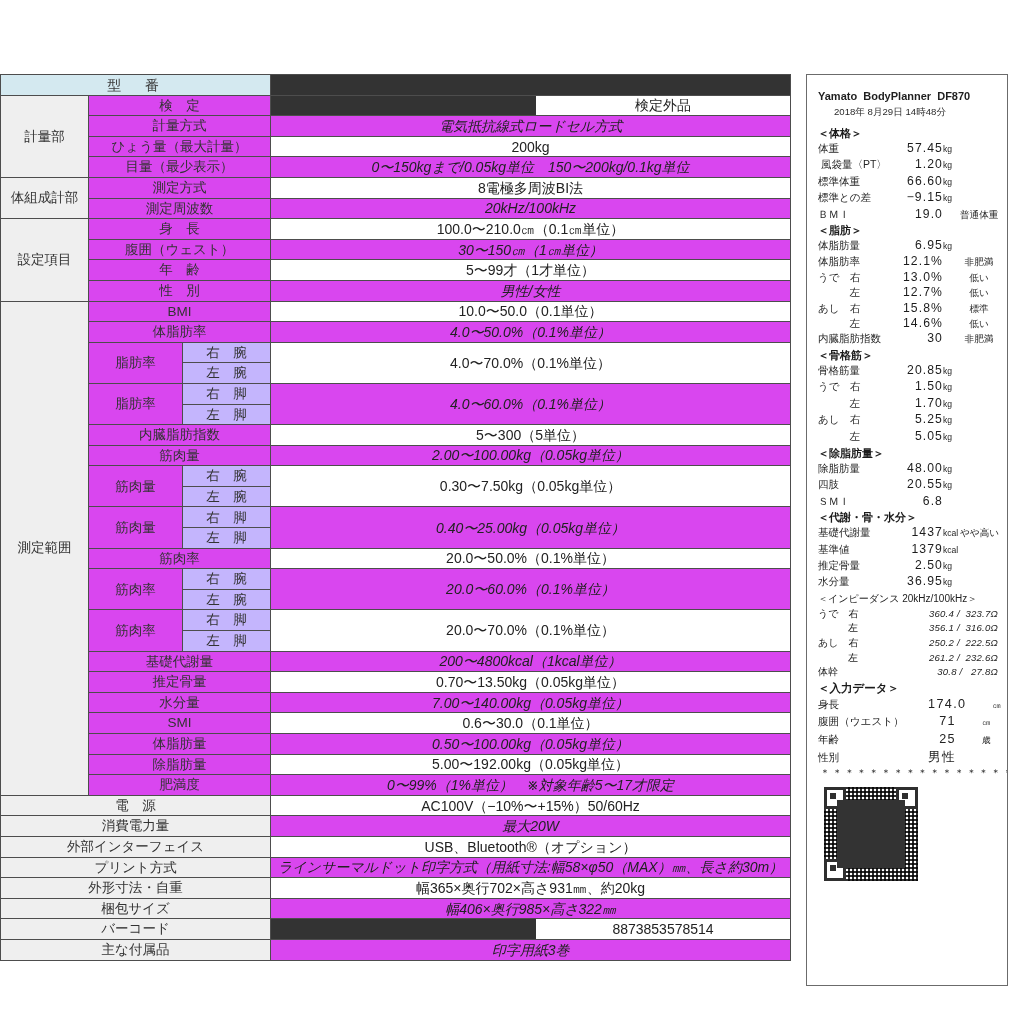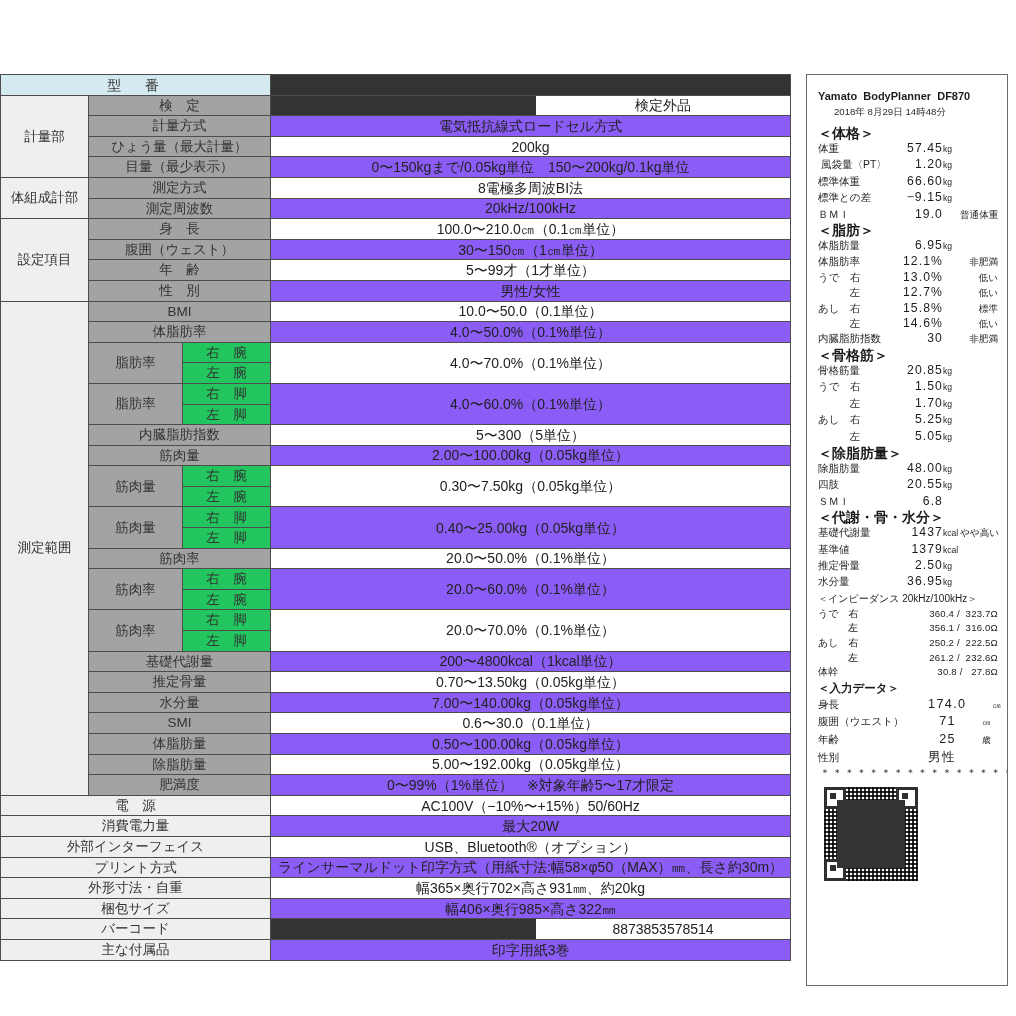--- a/index.html
+++ b/index.html
@@ -38,7 +38,7 @@
 
   .hdr      {background:#d4e9f0;color:#3c3c3c;font-size:14px;letter-spacing:.5px;}
   .grp      {background:#efefef;color:#333;font-size:13.5px;}
-  .lbl      {background:#a3a3a3;color:#333;}
+  .lbl      {background:#d946ef;color:#333;}
   .lbl2     {background:#22c55e;color:#333;}
   .val      {background:#ffffff;color:#222;font-size:14px;}
   .val.alt  {background:#8b5cf6;}

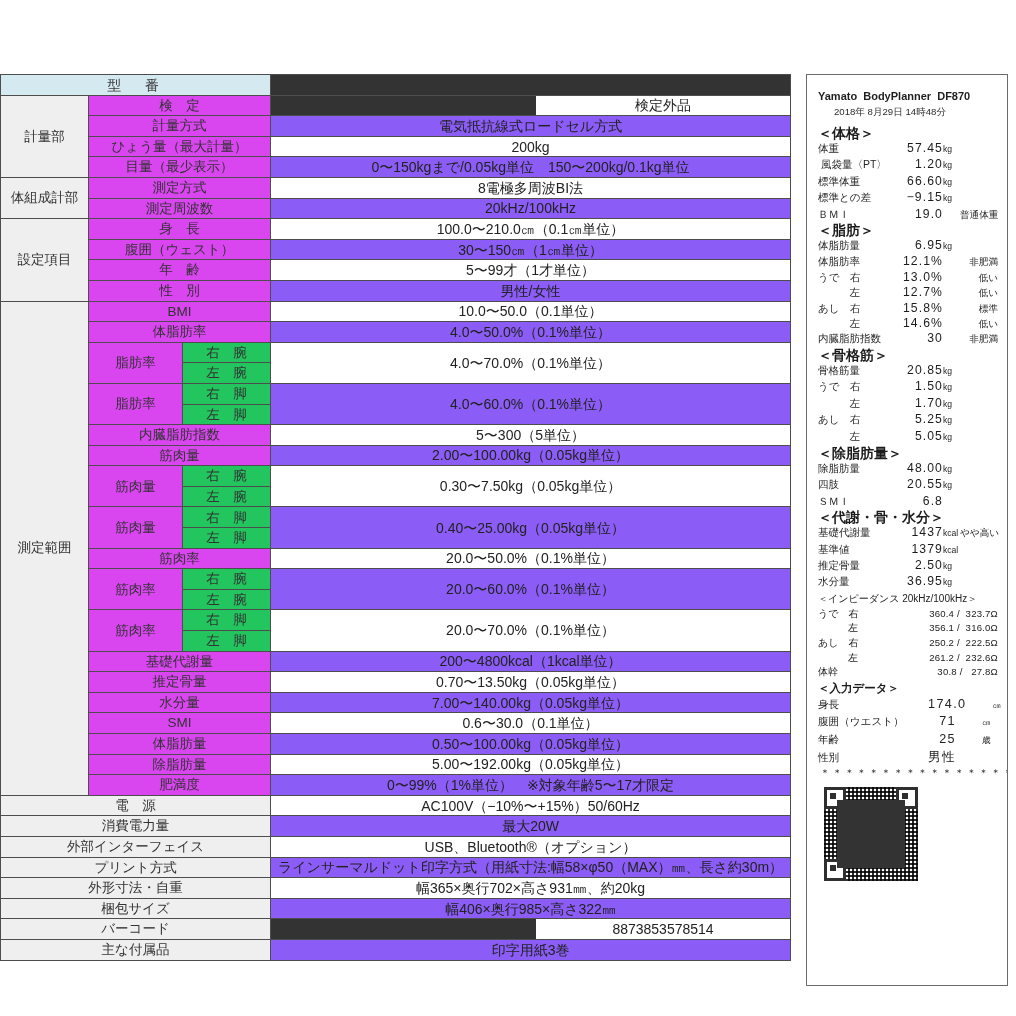--- a/index.html
+++ b/index.html
@@ -41,7 +41,7 @@
   .lbl      {background:#d946ef;color:#333;}
   .lbl2     {background:#22c55e;color:#333;}
   .val      {background:#ffffff;color:#222;font-size:14px;}
-  .val.alt  {background:#8b5cf6;}
+  .val.alt  {background:#d946ef;font-style:italic;}
   .blackbox{
     background:#333333;
     border:1px solid #333333;

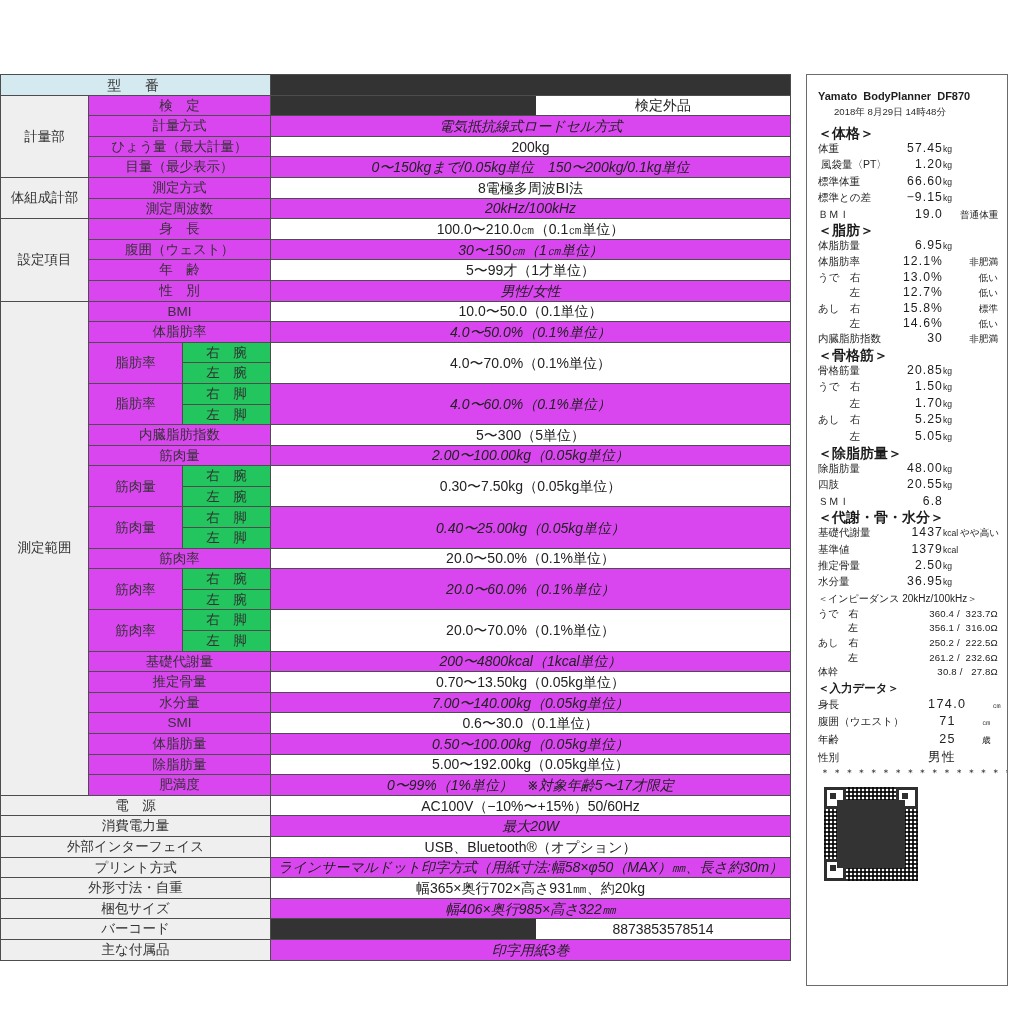--- a/index.html
+++ b/index.html
@@ -67,7 +67,7 @@
     padding-left:16px;
   }
   .rcp-sect{
-    font-size:14px;line-height:16px;white-space:pre;color:#1b1b1b;font-weight:bold;
+    font-size:11px;line-height:16px;white-space:pre;color:#1b1b1b;font-weight:bold;
   }
   .rcp-row{display:flex;align-items:baseline;line-height:15.4px;}
   .rc-name{font-size:10.5px;width:58px;flex:0 0 58px;white-space:pre;color:#262626;}

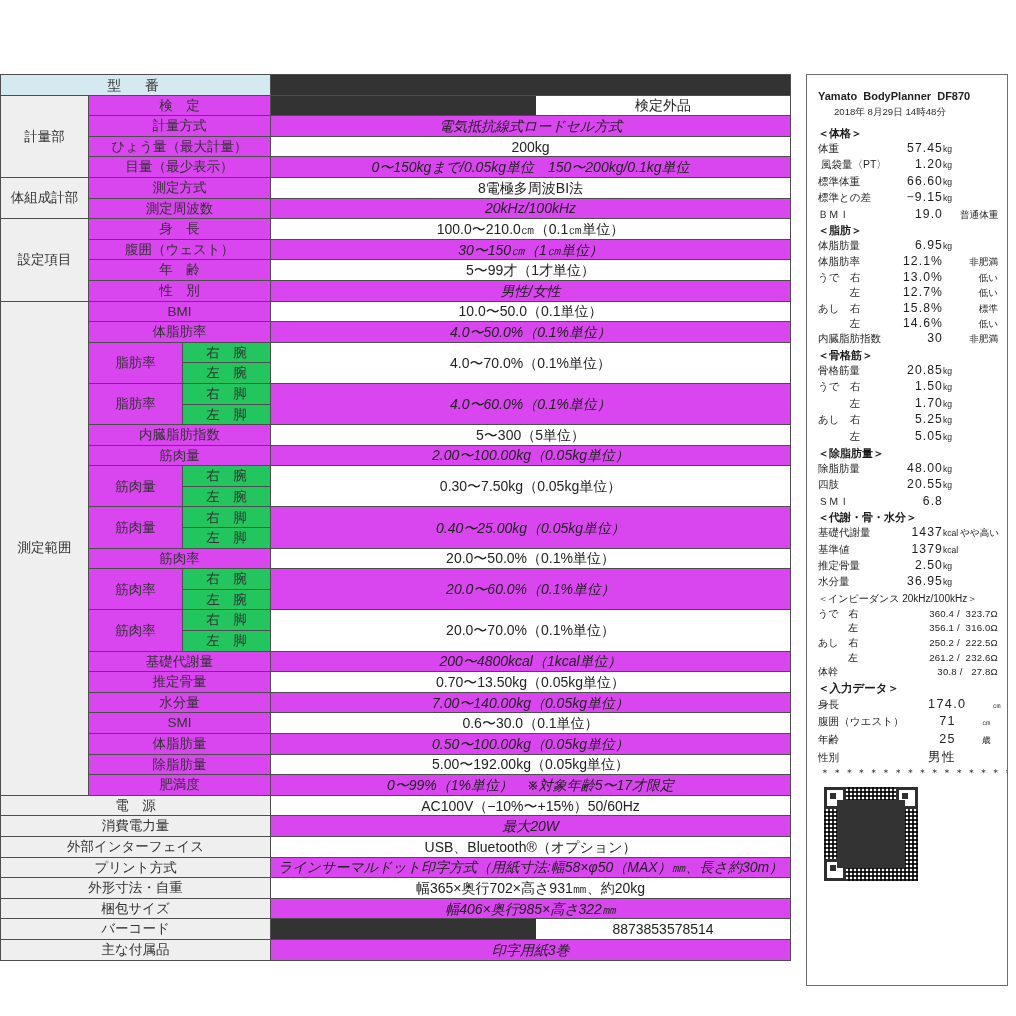--- a/index.html
+++ b/index.html
@@ -73,7 +73,7 @@
   .rc-name{font-size:10.5px;width:58px;flex:0 0 58px;white-space:pre;color:#262626;}
   .rc-num{font-size:12.2px;flex:1;text-align:right;white-space:pre;color:#1c1c1c;letter-spacing:1.1px;}
   .rc-unit{font-size:8.6px;width:17px;flex:0 0 17px;white-space:pre;color:#262626;letter-spacing:0;}
-  .rc-judge{font-size:9.6px;width:38px;flex:0 0 38px;text-align:right;white-space:pre;color:#262626;}
+  .rc-judge{font-size:9.6px;width:38px;flex:0 0 38px;text-align:center;white-space:pre;color:#262626;}
   .rc-imp{display:flex;line-height:14.6px;}
   .ri-name{font-size:10px;width:52px;flex:0 0 52px;white-space:pre;}
   .ri-v{font-size:9.6px;flex:1;text-align:right;white-space:pre;letter-spacing:.2px;}

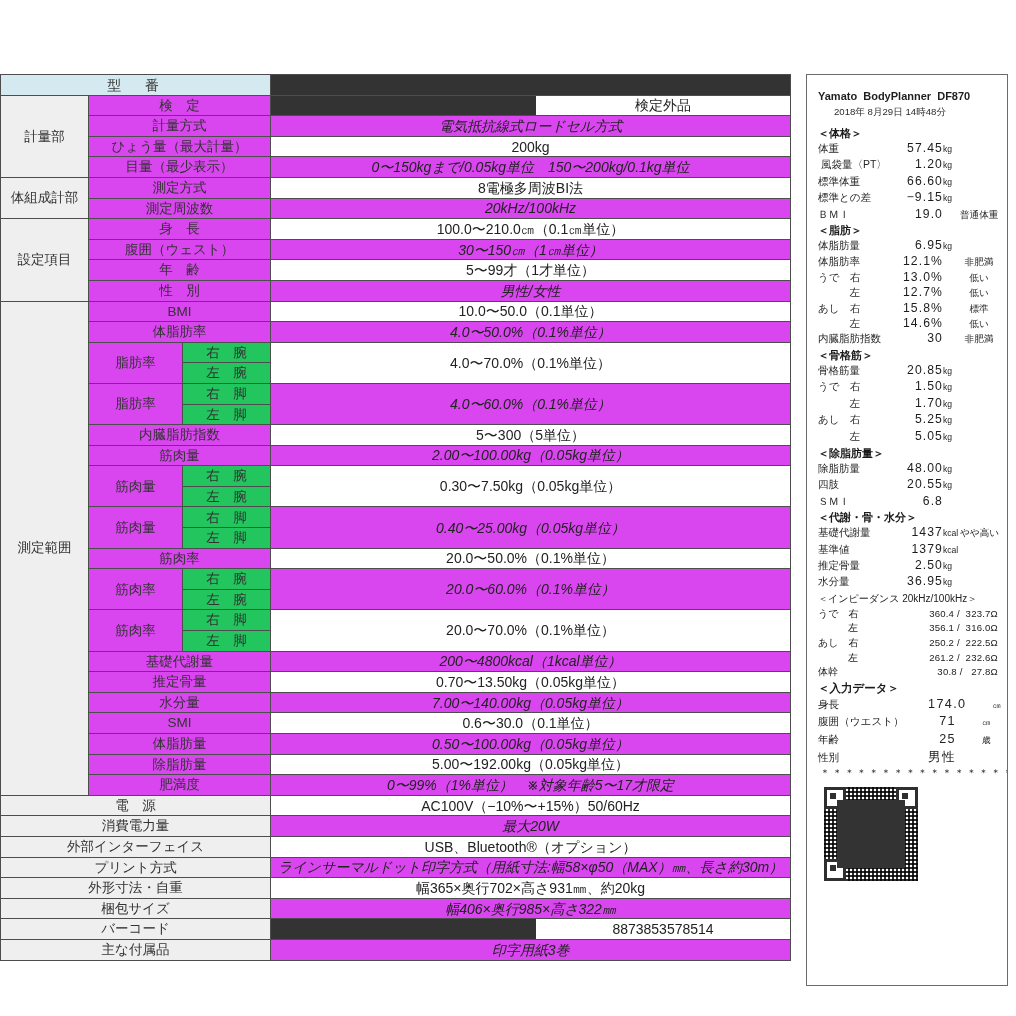--- a/index.html
+++ b/index.html
@@ -39,7 +39,7 @@
   .hdr      {background:#d4e9f0;color:#3c3c3c;font-size:14px;letter-spacing:.5px;}
   .grp      {background:#efefef;color:#333;font-size:13.5px;}
   .lbl      {background:#d946ef;color:#333;}
-  .lbl2     {background:#22c55e;color:#333;}
+  .lbl2     {background:#c4b5fd;color:#333;}
   .val      {background:#ffffff;color:#222;font-size:14px;}
   .val.alt  {background:#d946ef;font-style:italic;}
   .blackbox{

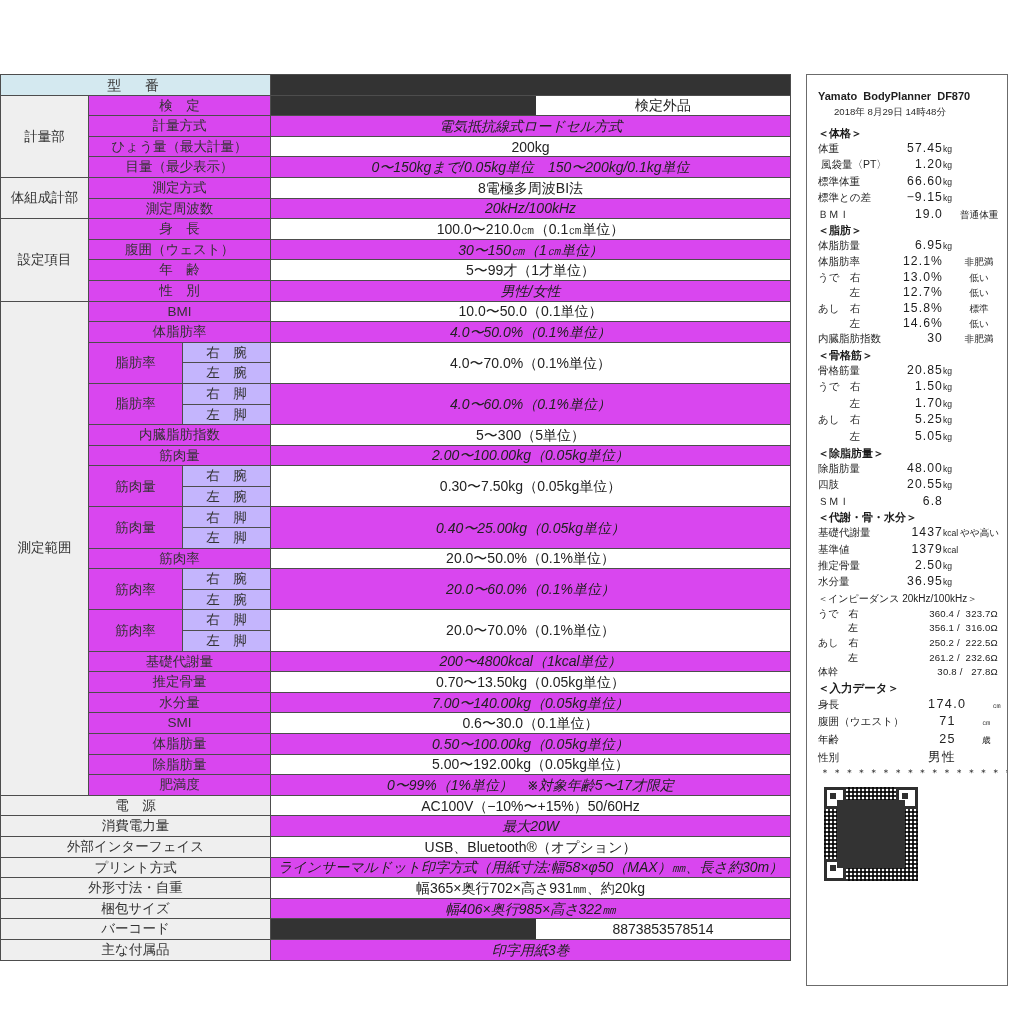--- a/index.html
+++ b/index.html
@@ -76,7 +76,7 @@
   .rc-judge{font-size:9.6px;width:38px;flex:0 0 38px;text-align:center;white-space:pre;color:#262626;}
   .rc-imp{display:flex;line-height:14.6px;}
   .ri-name{font-size:10px;width:52px;flex:0 0 52px;white-space:pre;}
-  .ri-v{font-size:9.6px;flex:1;text-align:right;white-space:pre;letter-spacing:.2px;}
+  .ri-v{font-size:9.6px;flex:1;text-align:right;white-space:pre;letter-spacing:.2px;font-style:italic;}
   .rcp-stars{font-size:10px;letter-spacing:2.2px;color:#2b2b2b;line-height:16px;white-space:pre;padding-left:2px;}
   .qr{
     margin-top:6px;margin-left:6px;

